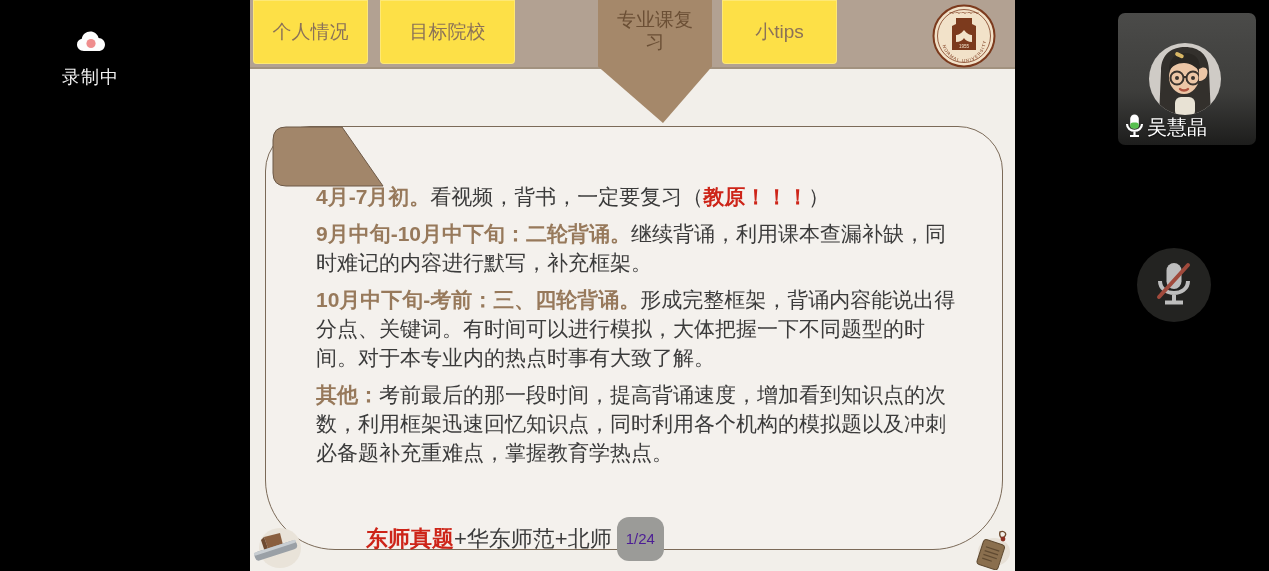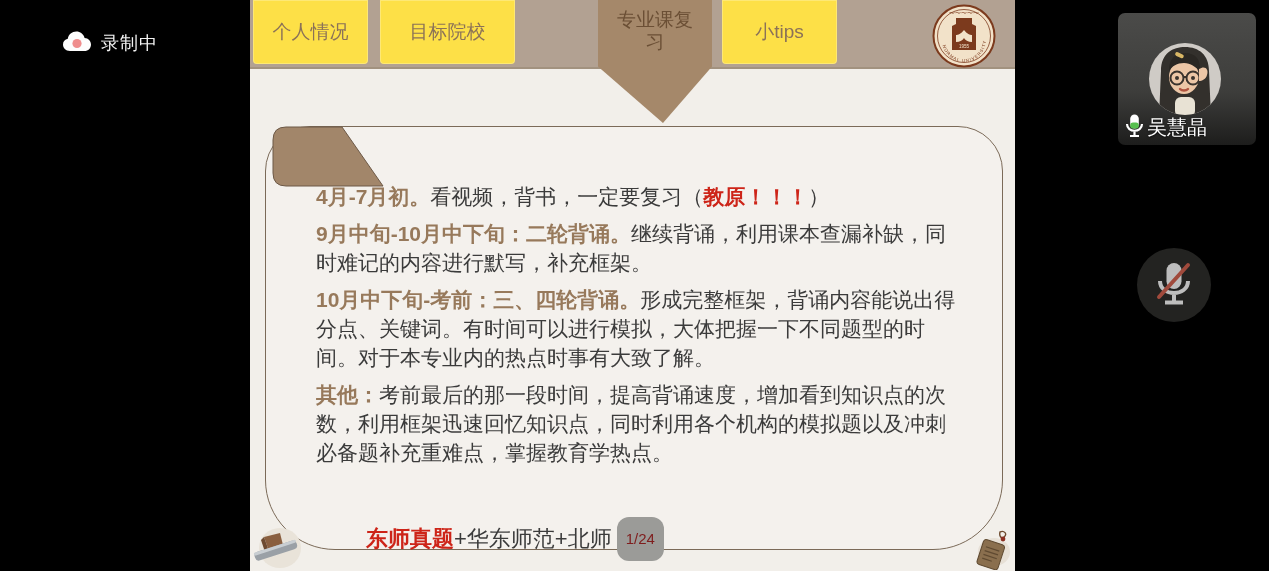--- a/index.html
+++ b/index.html
@@ -8,7 +8,7 @@
   .stage { position:absolute; left:0; top:0; width:1269px; height:571px; background:#000; }
 
   
-  .recording { position:absolute; left:62px; top:30px; display:flex; align-items:center; gap:9px; }
+  .recording { position:absolute; left:62px; top:30px; display:flex; align-items:center; gap:9px;flex-direction:column; }
   .recording .label { color:#f2f2f2; font-size:18px; letter-spacing:1px; }
 
   

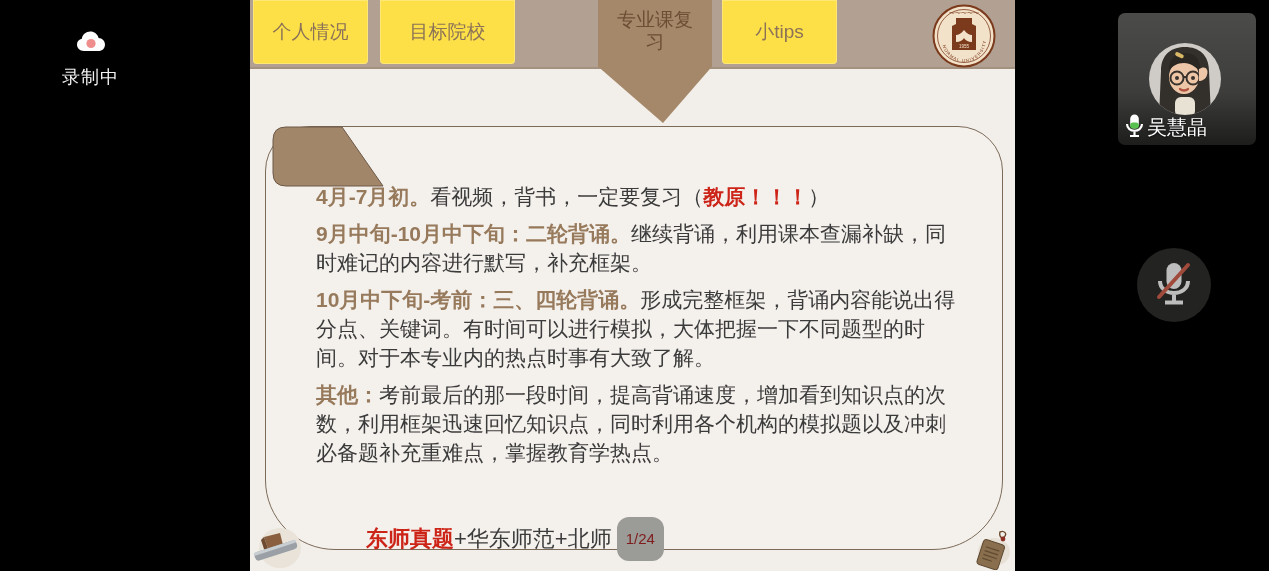--- a/index.html
+++ b/index.html
@@ -47,7 +47,7 @@
   .bubble-footer { position:absolute; left:100px; top:390px; font-size:22px; color:#3b3b3b;
                    display:flex; align-items:center; }
   .footer-red { color:#cd2418; font-weight:bold; }
-  .page-badge { display:inline-block; margin-left:5px; background:#9b9b98; color:#7f1d1d;
+  .page-badge { display:inline-block; margin-left:5px; background:#9b9b98; color:#4c1d95;
                 font-size:15px; line-height:22px; padding:11px 9px; border-radius:12px; }
 
   .chalk-icon { position:absolute; left:-4px; top:521px; z-index:4; }

